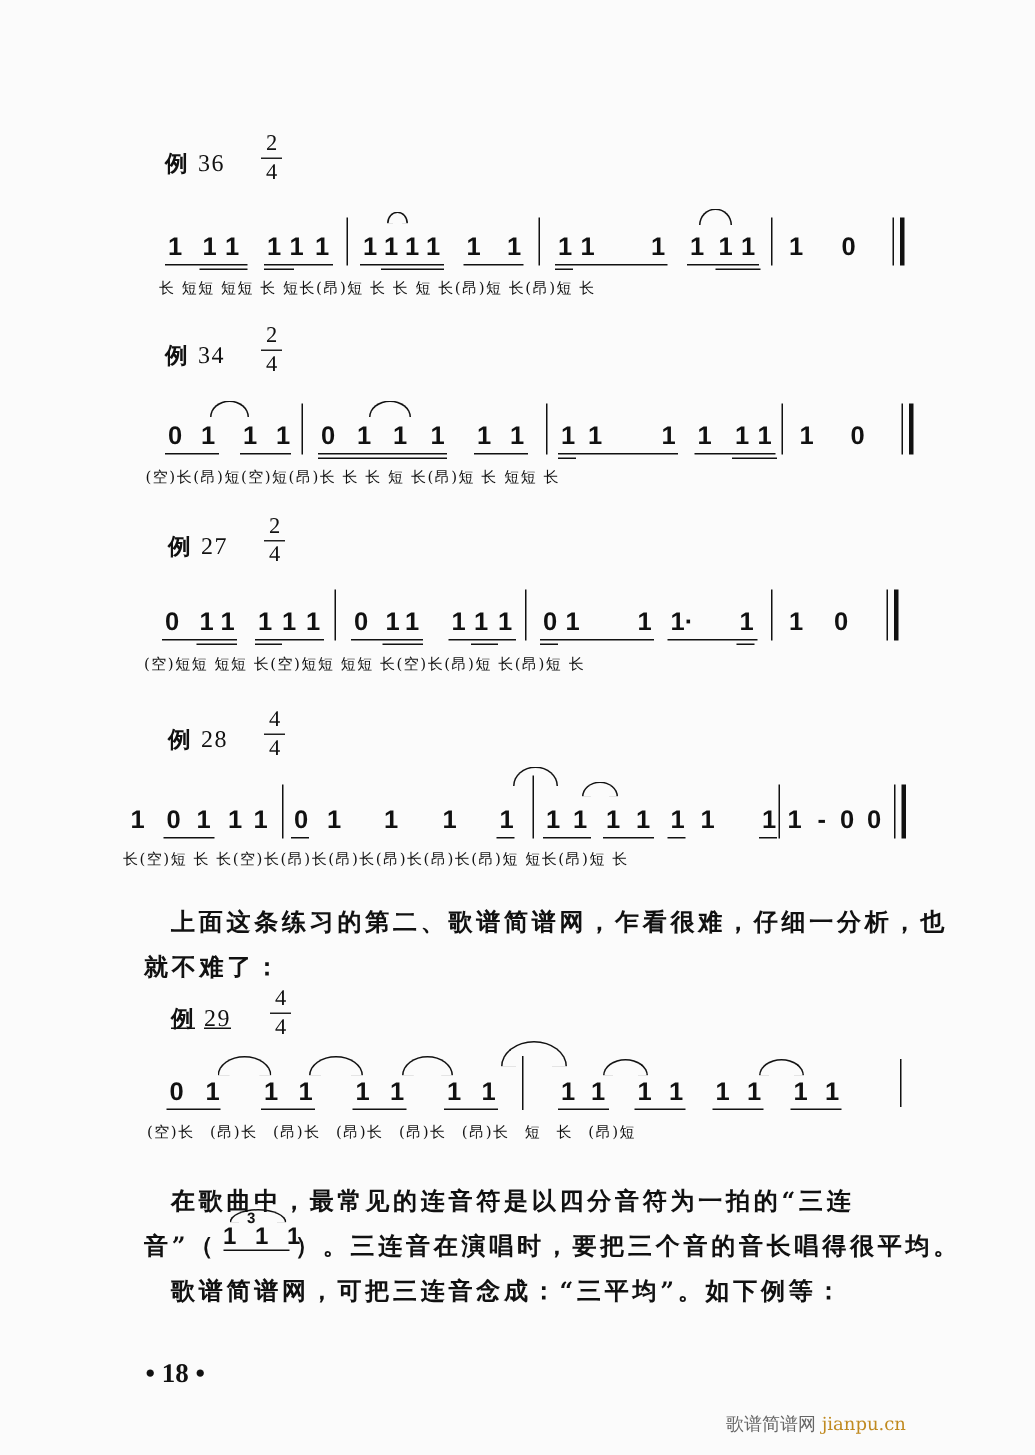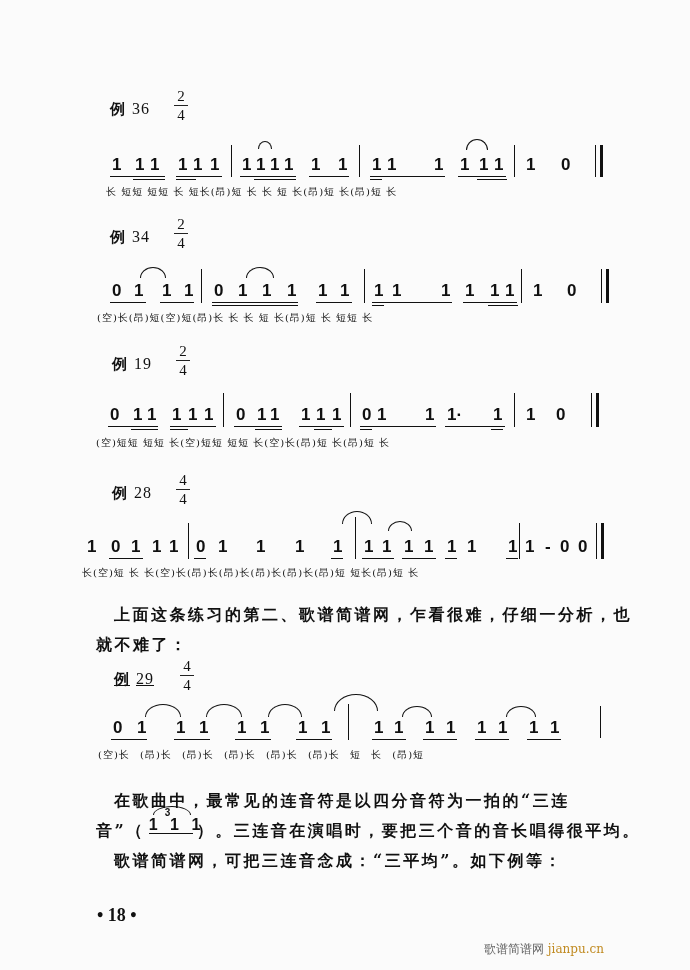--- a/index.html
+++ b/index.html
@@ -122,7 +122,7 @@
 <div class="lyric" style="left:97px;top:311px;">(空)长(昂)短(空)短(昂)长 长 长  短 长(昂)短 长 短短 长</div>
 
 <div class="abs ex-label" style="left:112px;top:355px;">
-  <span>例</span><span class="num">19</span>
+  <span>例</span><span class="num">27</span>
 </div>
 <div class="timesig" style="left:176px;top:343px;">
   <div>2</div>

